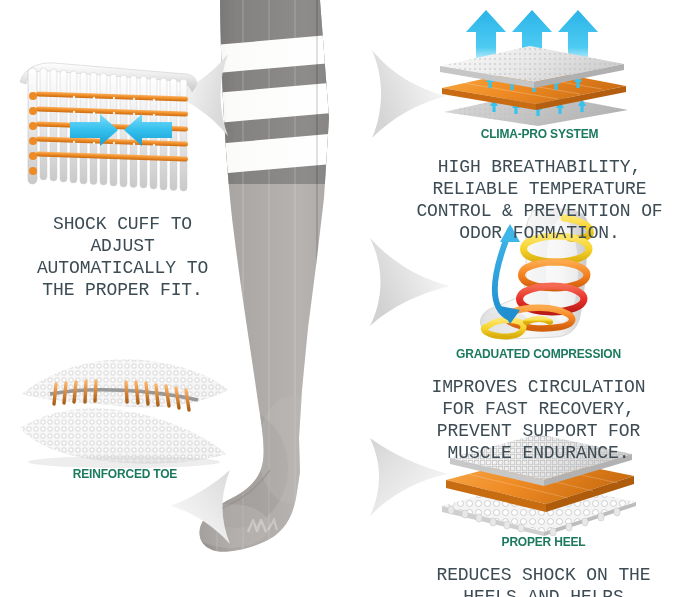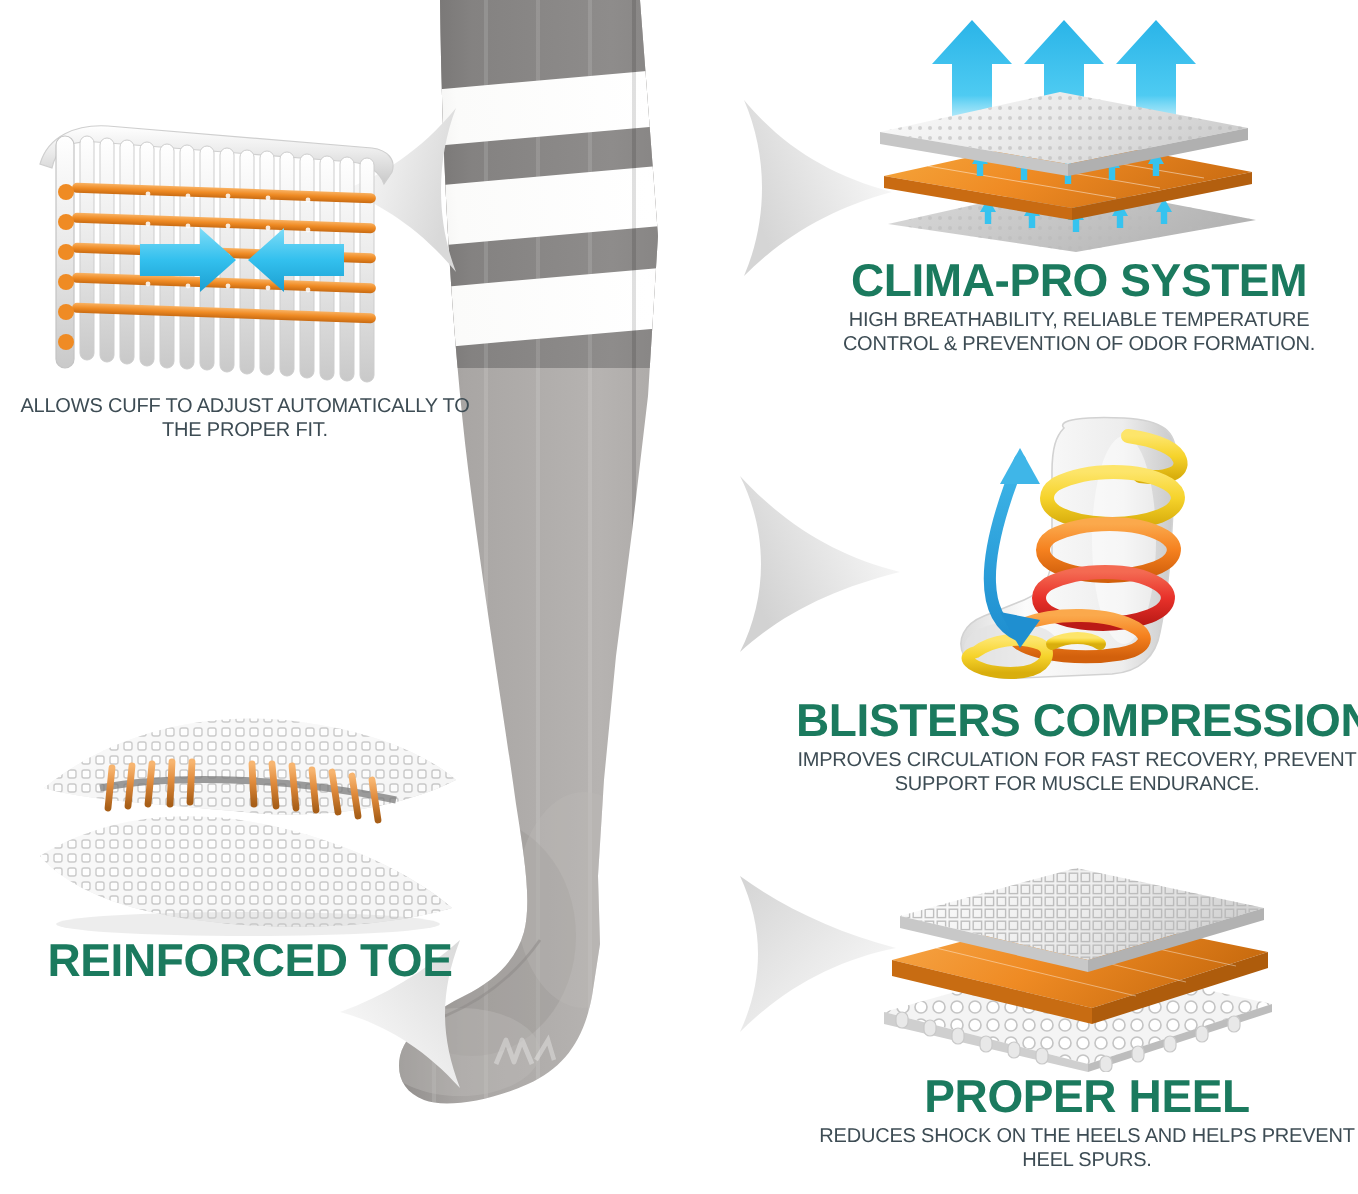--- a/index.html
+++ b/index.html
@@ -23,7 +23,7 @@
   }
   .feature-title {
     font-weight: bold;
-    font-size: 23px;
+    font-size: 12px;
     letter-spacing: -0.2px;
     color: #1b7a5e;
     margin: 0 0 2px 0;

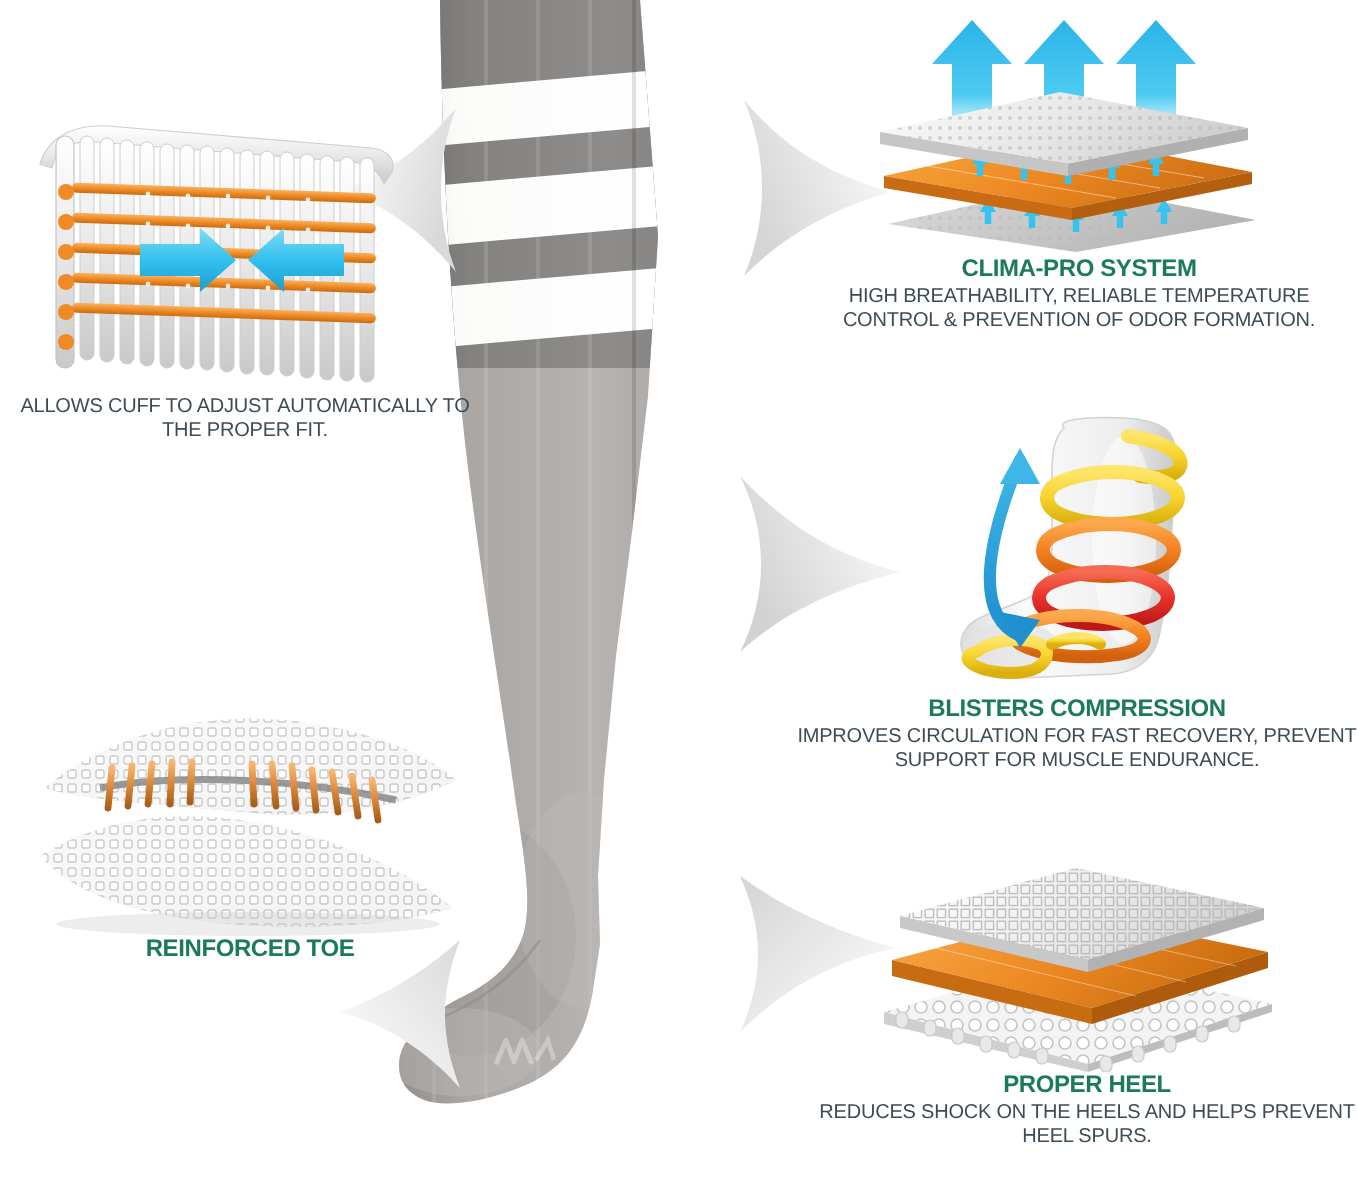--- a/index.html
+++ b/index.html
@@ -31,11 +31,12 @@
     white-space: nowrap;
   }
   .feature-desc {
-    font-size: 10px;
+    font-size: 18px;
     color: #3d4c54;
     line-height: 1.22;
-    margin: 0;
+    margin: 16px;
     letter-spacing: -0.1px;
+    font-family: Liberation Mono, monospace;
   }
 
   .ft-cuff        { left: 0px;   top: 198px; width: 245px; }

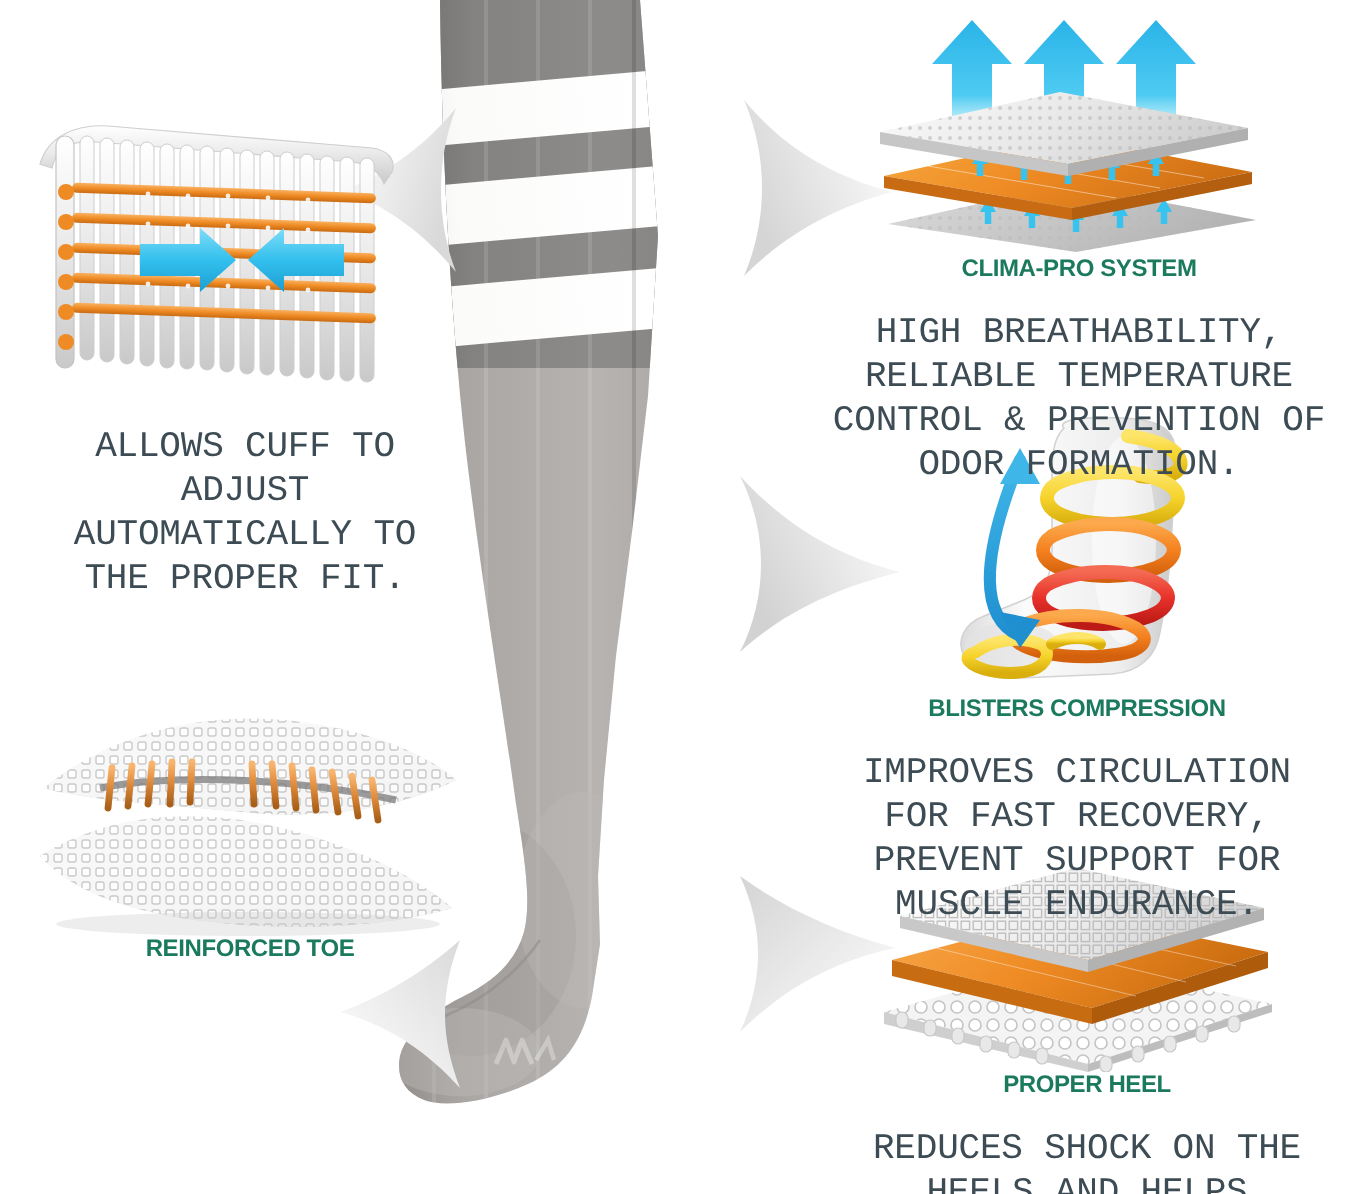--- a/index.html
+++ b/index.html
@@ -573,7 +573,7 @@
   </div>
 
   <div class="feature-text ft-cuff">
-    <p class="feature-desc">ALLOWS CUFF TO ADJUST AUTOMATICALLY TO THE PROPER FIT.</p>
+    <p class="feature-desc">SHOCK CUFF TO ADJUST AUTOMATICALLY TO THE PROPER FIT.</p>
   </div>
 
   <div class="feature-text ft-clima">

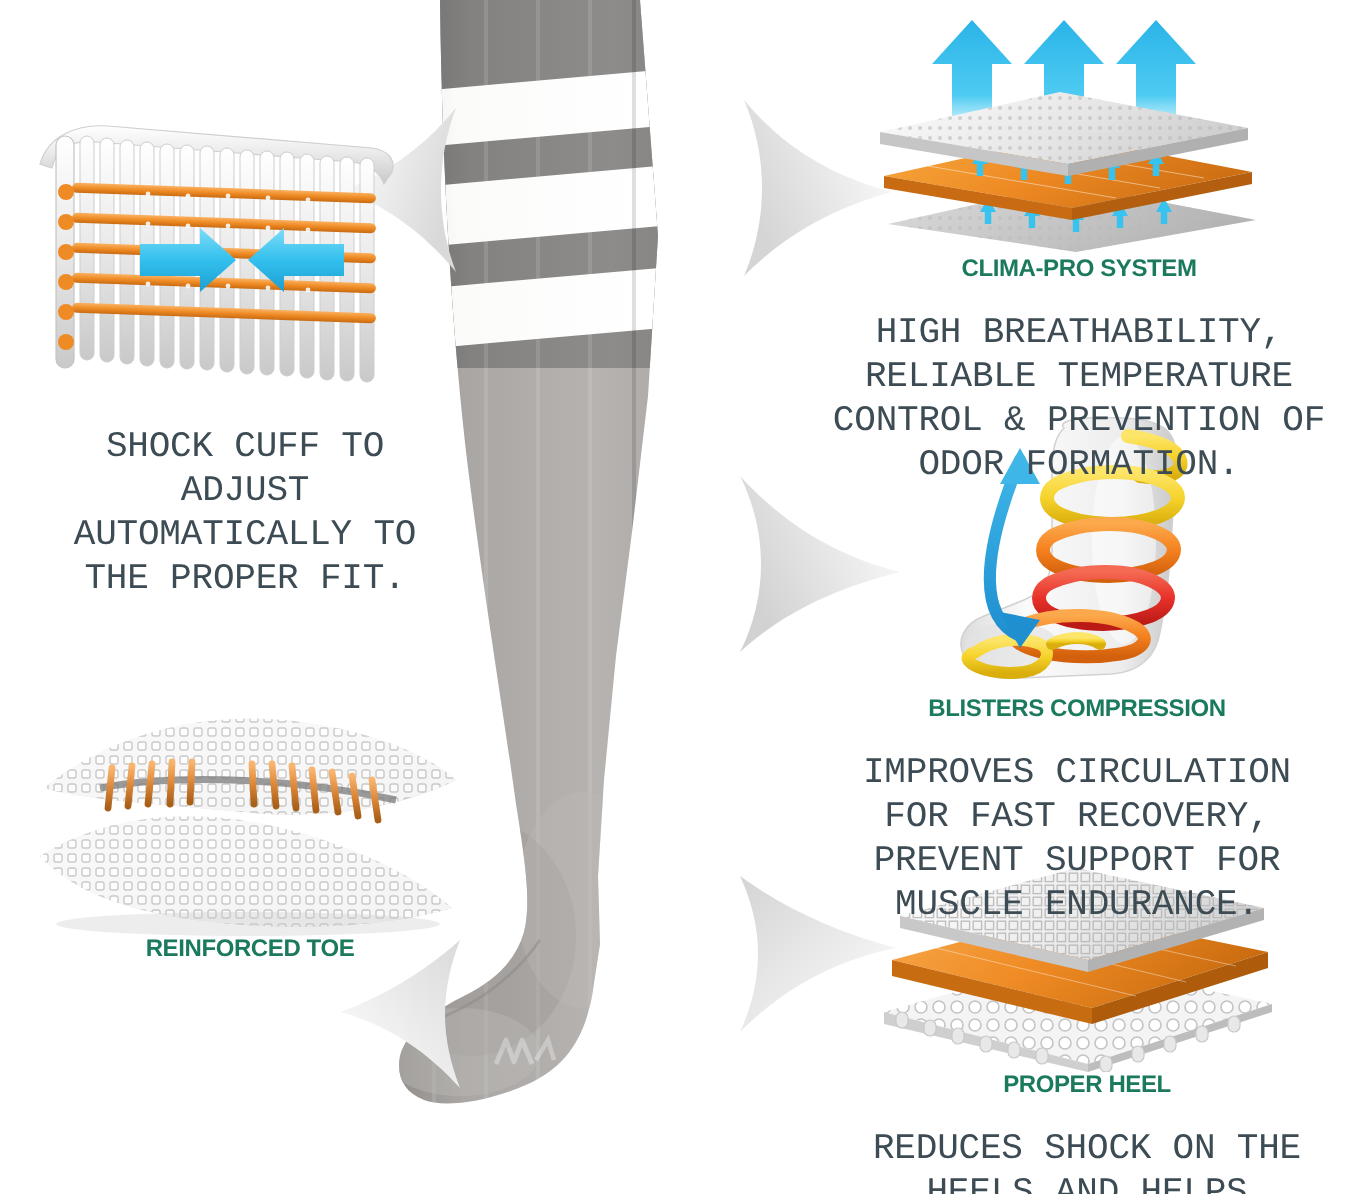--- a/index.html
+++ b/index.html
@@ -582,7 +582,7 @@
   </div>
 
   <div class="feature-text ft-compression">
-    <p class="feature-title">BLISTERS COMPRESSION</p>
+    <p class="feature-title">GRADUATED COMPRESSION</p>
     <p class="feature-desc">IMPROVES CIRCULATION FOR FAST RECOVERY, PREVENT SUPPORT FOR MUSCLE ENDURANCE.</p>
   </div>
 

